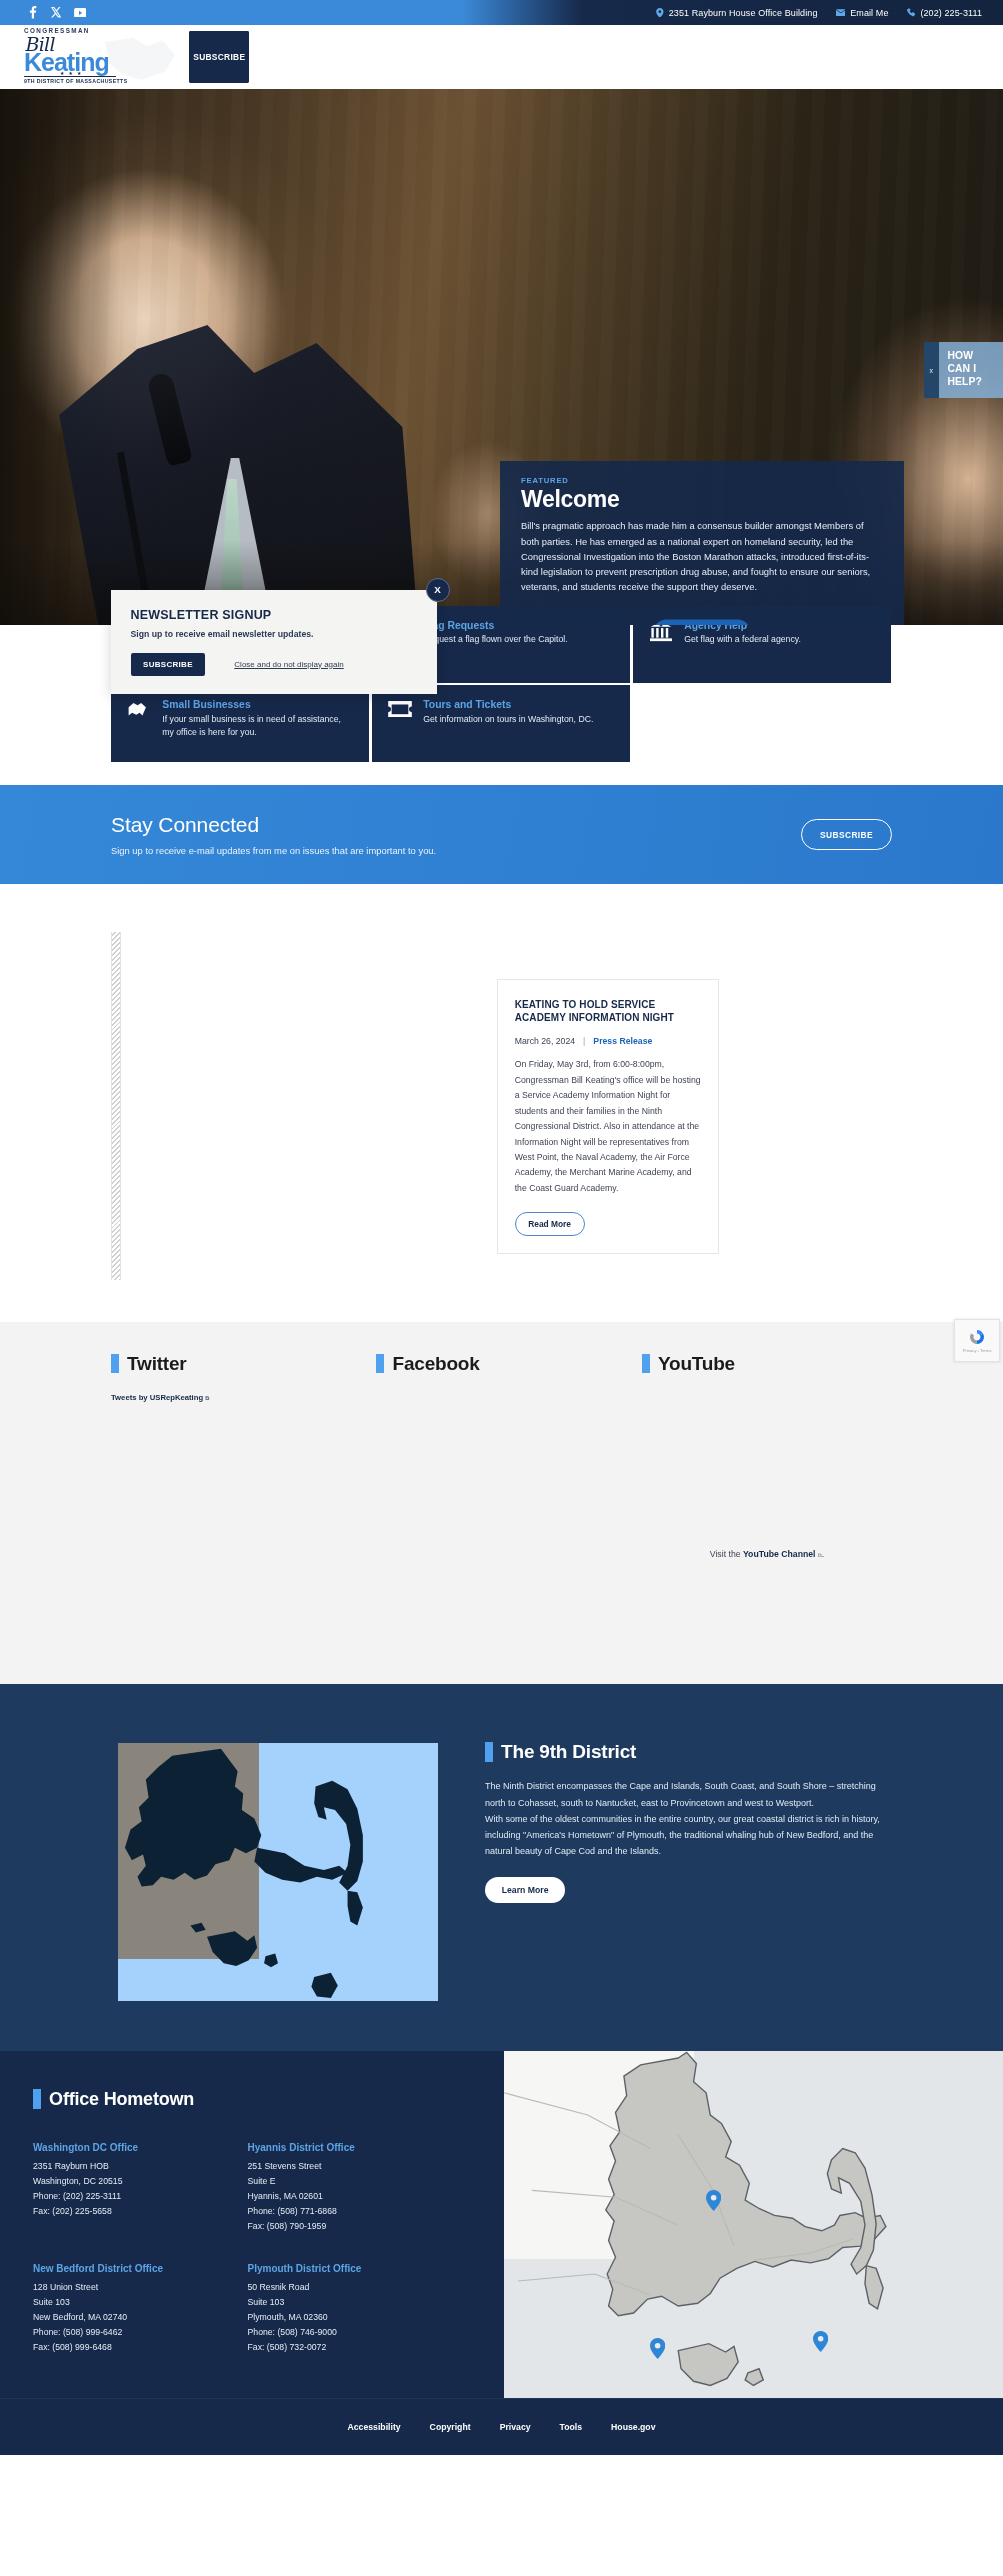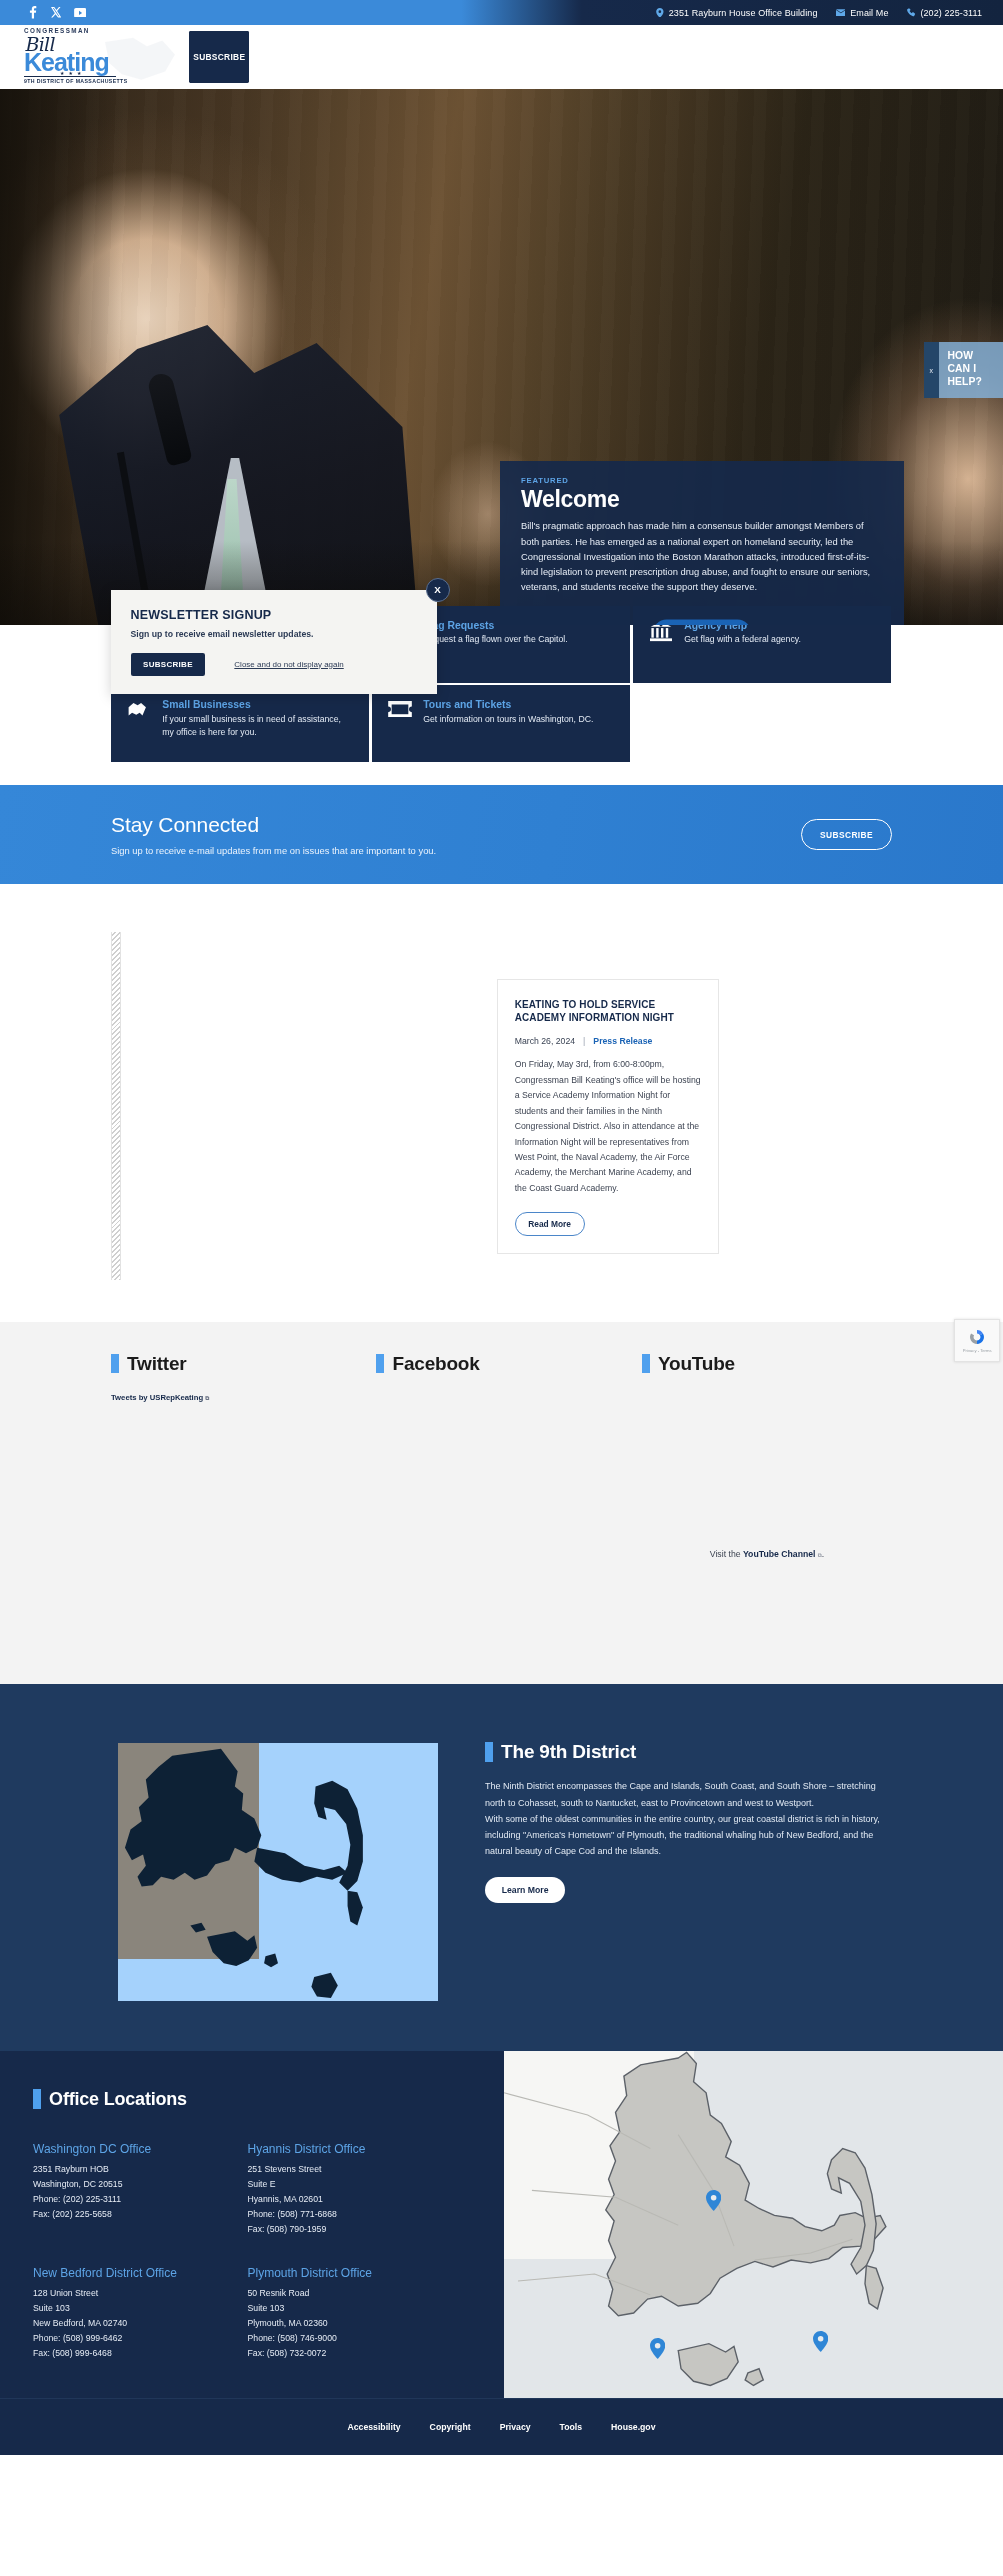--- a/index.html
+++ b/index.html
@@ -793,7 +793,7 @@
   <div class="off-left">
     <div class="sec-head">
       <span class="sec-bar"></span>
-      <span class="sec-title">Office Locations</span>
+      <span class="sec-title">Office Hometown</span>
     </div>
     <div class="off-grid">
       <div>

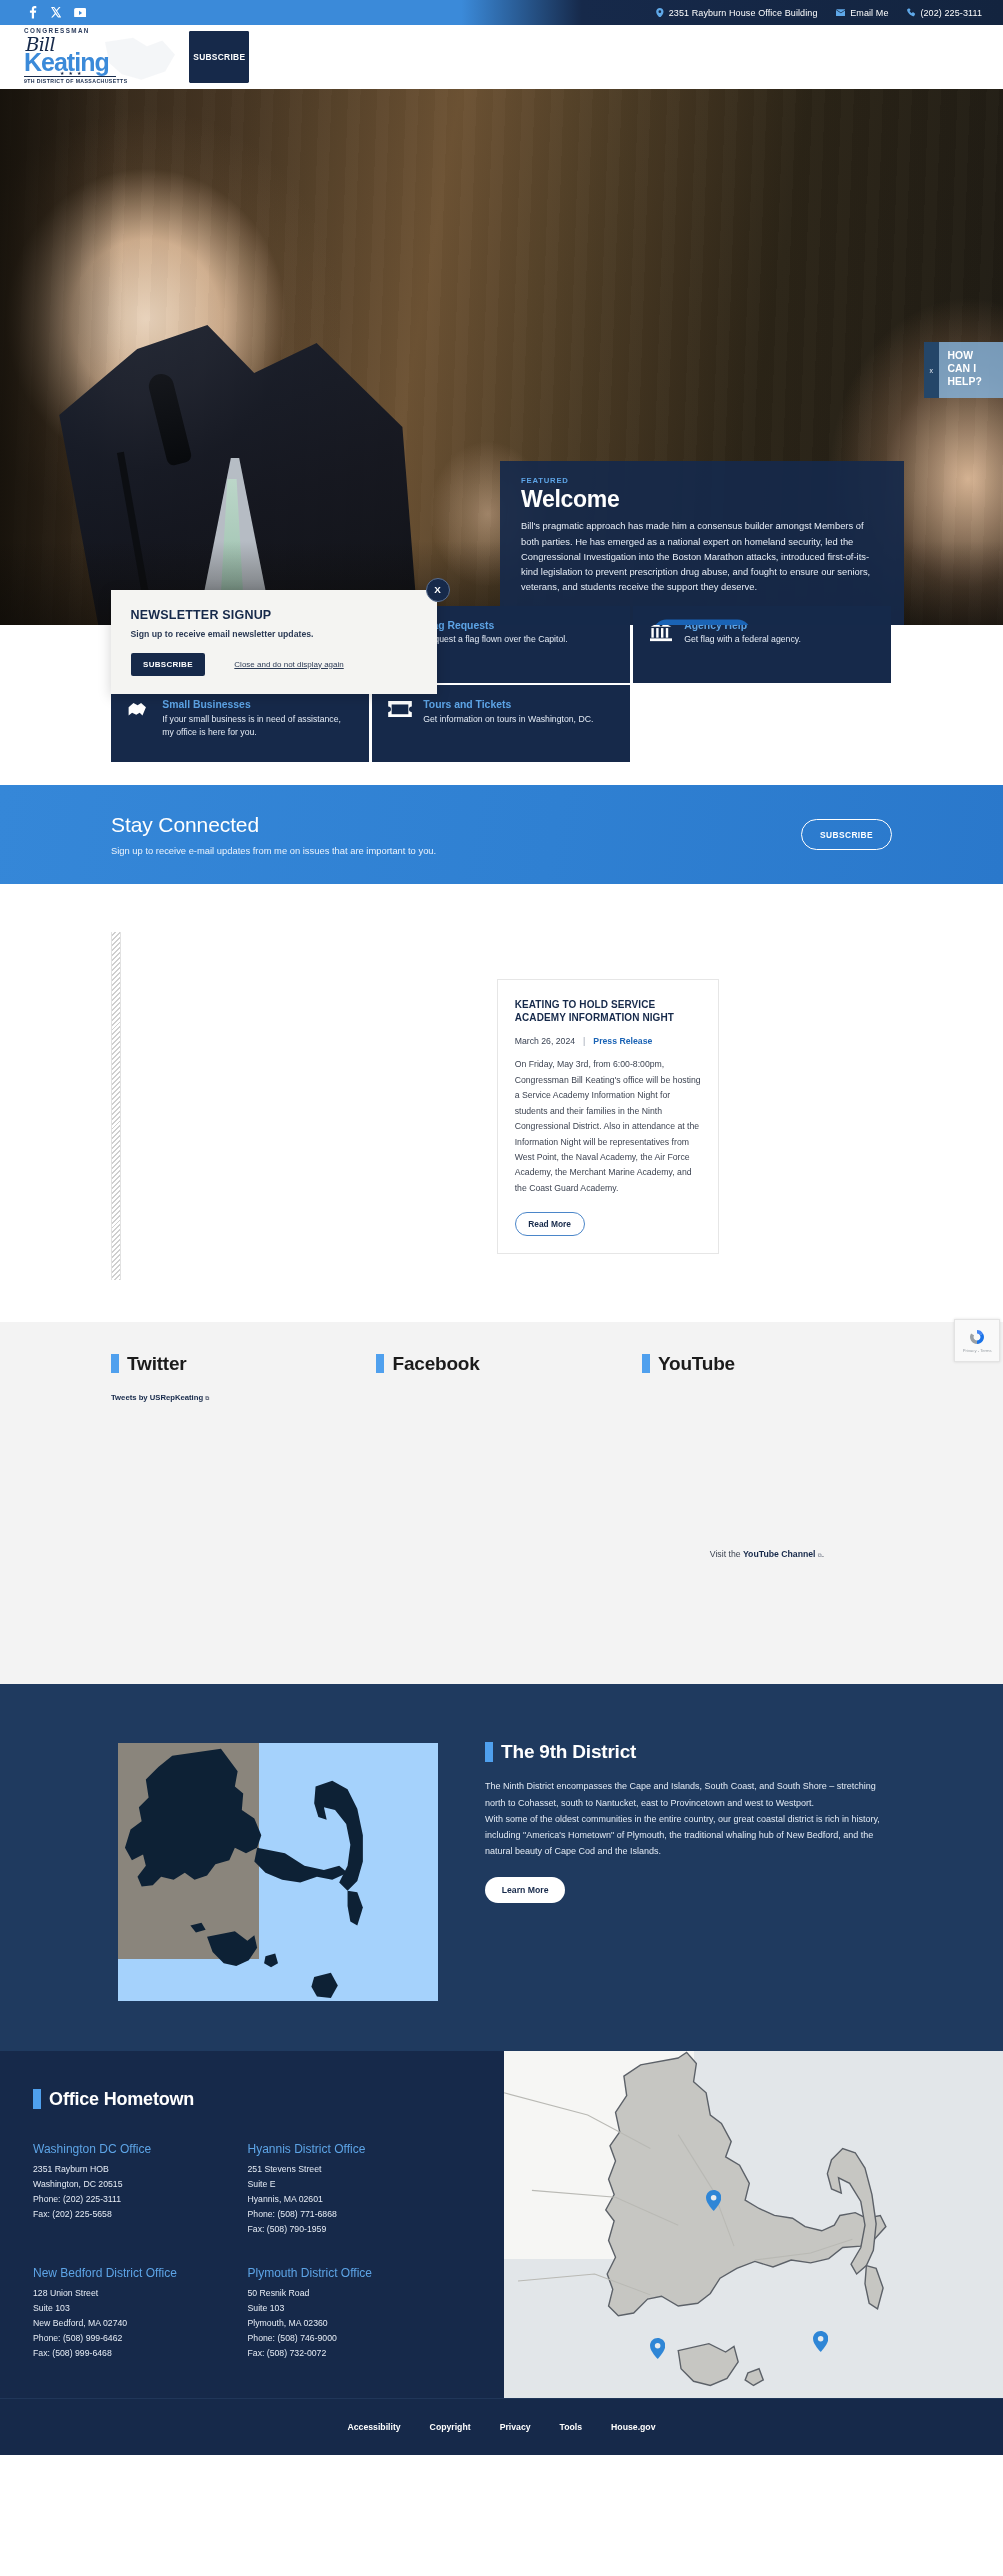--- a/index.html
+++ b/index.html
@@ -498,7 +498,7 @@
     column-gap: 11px;
     max-width: 418px;
   }
-  .off-name { color: #5da4e6; font-size: 12px; font-weight: 400; margin-bottom: 6.3px; }
+  .off-name { color: #5da4e6; font-size: 10px; font-weight: 700; margin-bottom: 6.3px; }
   .off-line { color: #e6ecf5; font-size: 8.7px; line-height: 1.72; }
   .off-map { flex: 1; position: relative; overflow: hidden; background: #e9ecee; }
   .om-water { position: absolute; inset: 0; background: #e2e6e9; }

